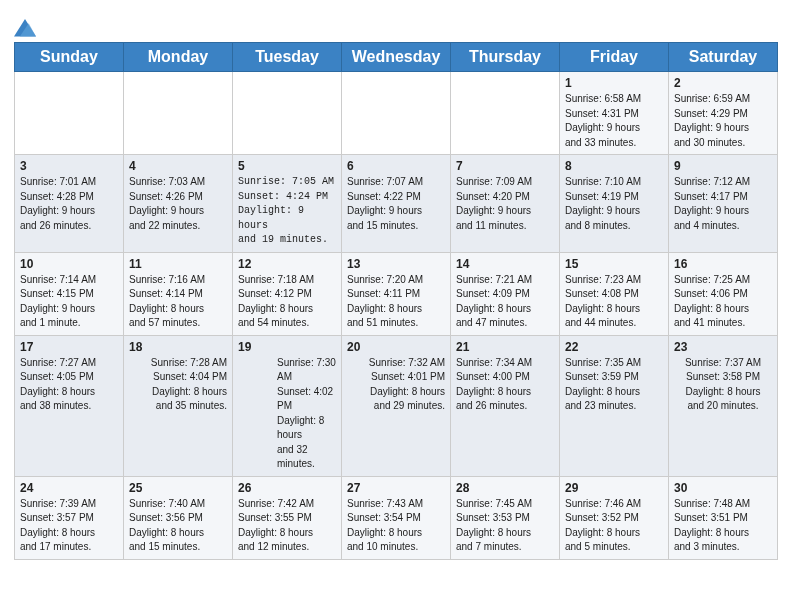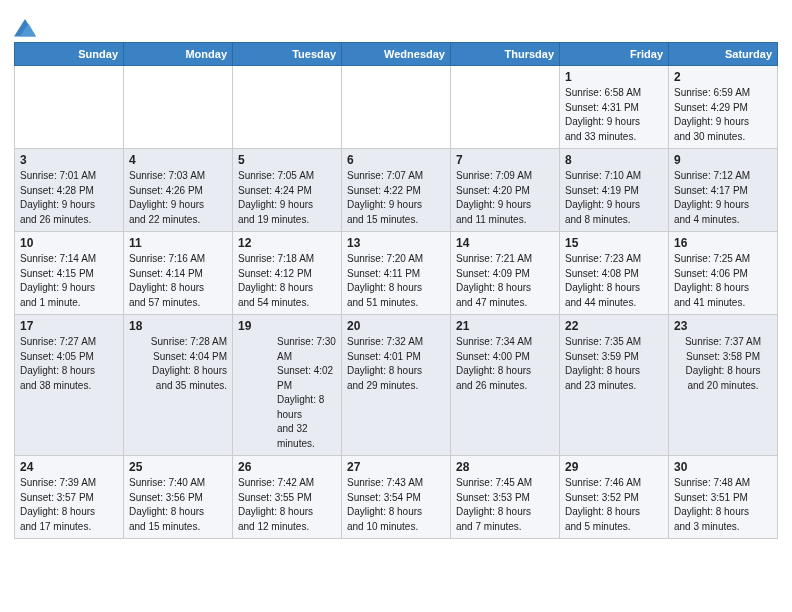--- a/index.html
+++ b/index.html
@@ -69,9 +69,9 @@
     thead tr th {
       background: #3b82c4;
       color: #fff;
-      font-size: 11px;
+      font-size: 16px;
       font-weight: bold;
-      text-align: right;
+      text-align: center;
       padding: 5px 5px;
       border: 1px solid #2d6aa0;
     }

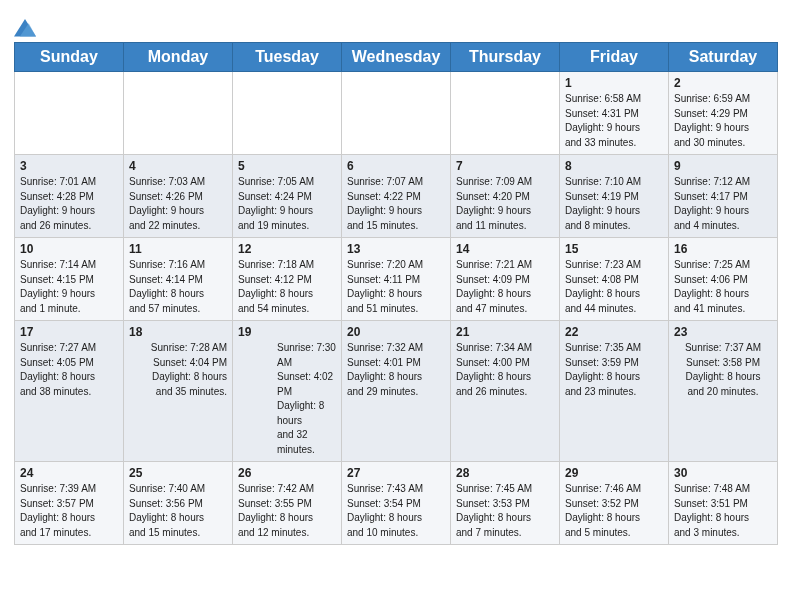--- a/index.html
+++ b/index.html
@@ -177,7 +177,7 @@
           </td>
           <td>
             <span class="day-num">5</span>
-            <div class="day-info" style="white-space: pre-line;">Sunrise: 7:05 AM
+            <div class="day-info" style="white-space: pre-line; font-family: Liberation Mono, monospace;">Sunrise: 7:05 AM
 Sunset: 4:24 PM
 Daylight: 9 hours
 and 19 minutes.</div>

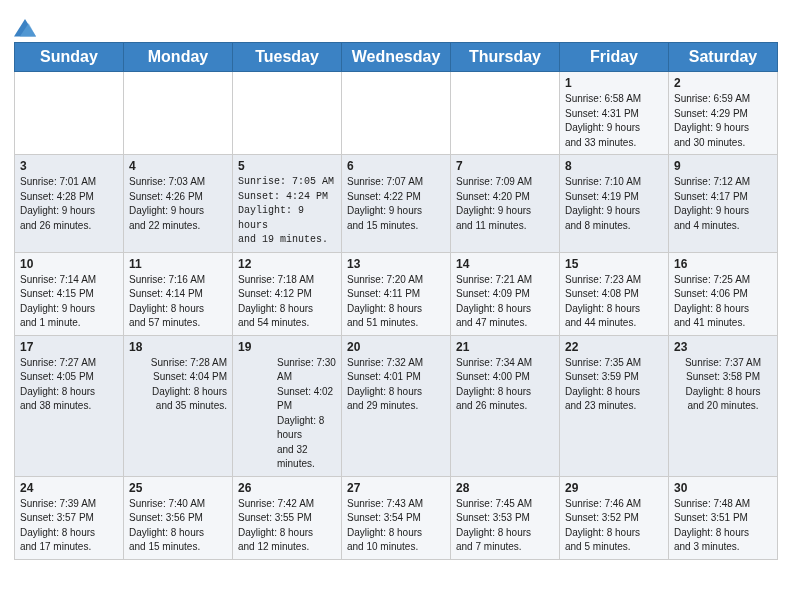--- a/index.html
+++ b/index.html
@@ -286,7 +286,7 @@
           </td>
           <td>
             <span class="day-num">20</span>
-            <div class="day-info" style="white-space: pre-line;">Sunrise: 7:32 AM
+            <div class="day-info" style="white-space: pre-line; text-align: right;">Sunrise: 7:32 AM
 Sunset: 4:01 PM
 Daylight: 8 hours
 and 29 minutes.</div>

